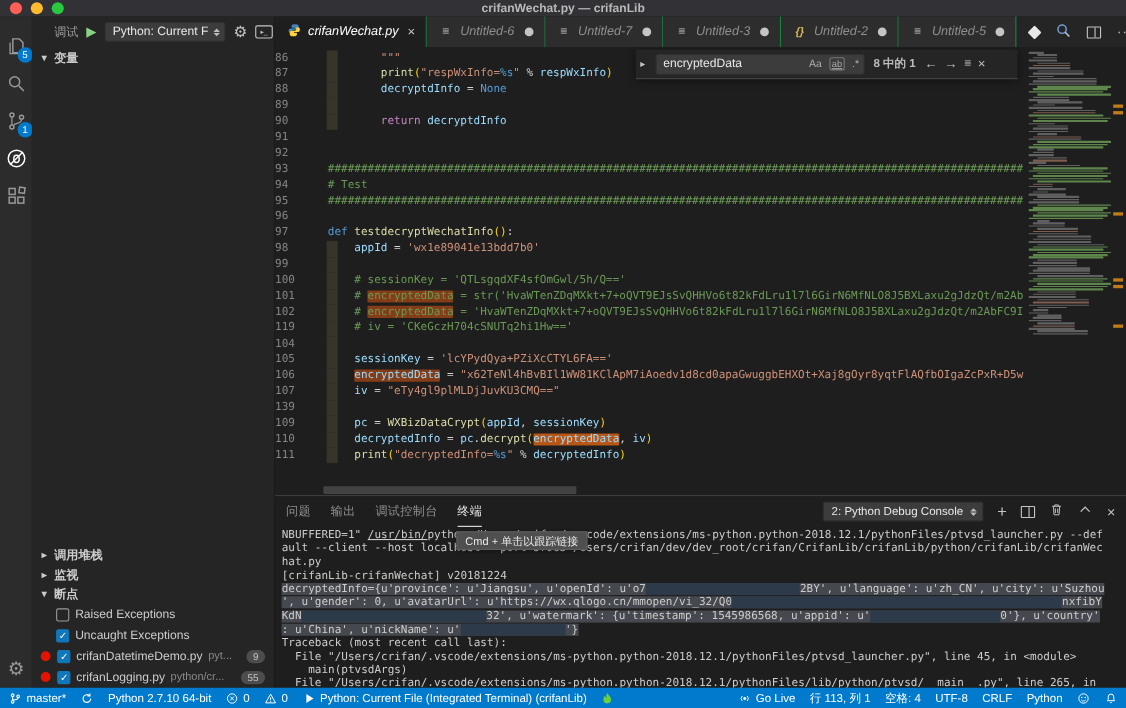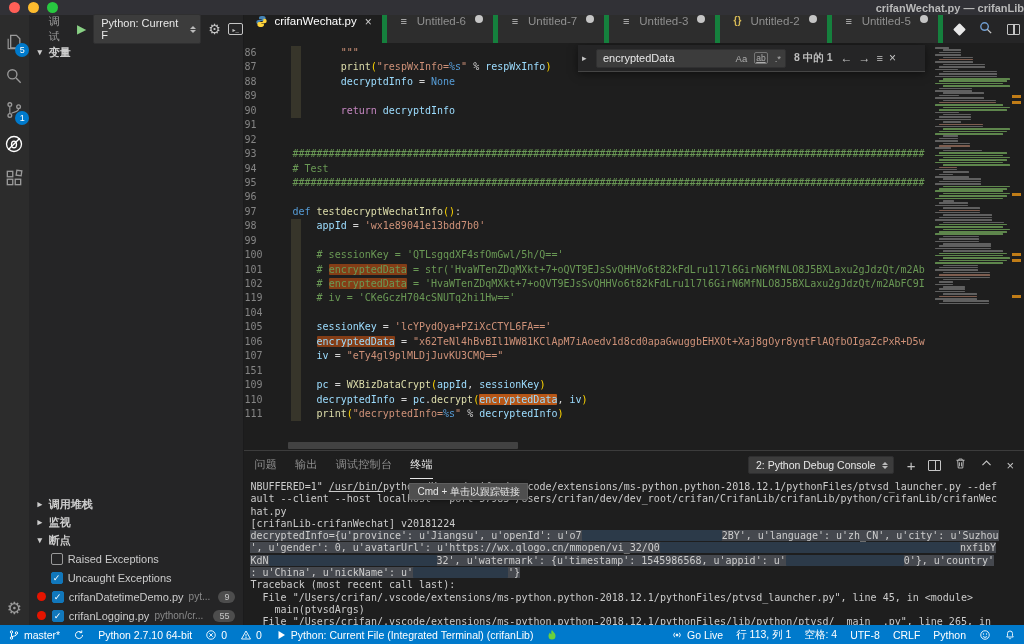--- a/index.html
+++ b/index.html
@@ -11,7 +11,7 @@
   .titlebar { height:15px; background:#313136; display:flex; align-items:center; position:relative; flex:0 0 auto; }
   .traffic { display:flex; gap:8px; margin-left:9px; }
   .tl { width:11px; height:11px; border-radius:50%; }
-  .titlebar .title { position:absolute; left:0; right:0; text-align:right; font-size:11px; color:#b9b9b9; font-weight:600; }
+  .titlebar .title { position:absolute; left:0; right:0; text-align:center; font-size:11px; color:#b9b9b9; font-weight:600; }
 
   
   .main { flex:1 1 auto; display:flex; min-height:0; }

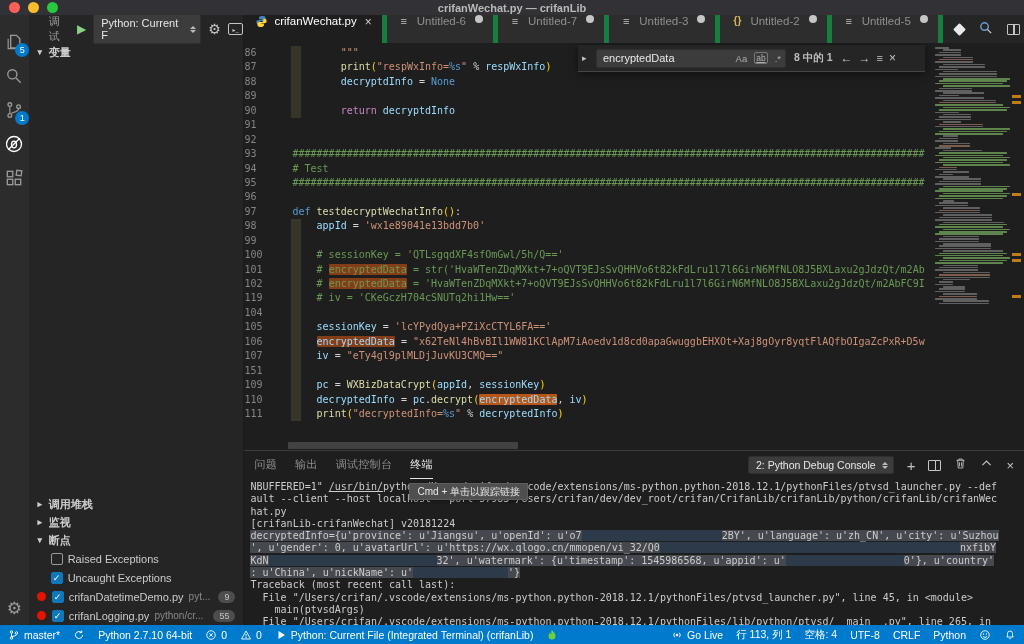--- a/index.html
+++ b/index.html
@@ -54,8 +54,8 @@
 
   
   .tabbar { height:28px; background:#252526; display:flex; align-items:stretch; flex:0 0 auto; }
-  .tab { display:flex; gap:6px; padding:0 10px; background:#2d2d2d; border-right:5px solid #15803d;
-    font-size:11.5px; color:#8f8f8f; white-space:nowrap; }
+  .tab { display:flex; align-items:center; gap:6px; padding:0 10px; background:#2d2d2d; border-right:1px solid #15803d;
+    font-size:11.5px; color:#8f8f8f; white-space:nowrap;font-style:italic; }
   .tab.active { background:#1e1e1e; color:#ffffff; }
   .tab .ticon { width:14px; text-align:center; font-size:11px; color:#c5c5c5; }
   .tab .ticon.braces { color:#d7ba56; font-weight:bold; font-size:10px; }

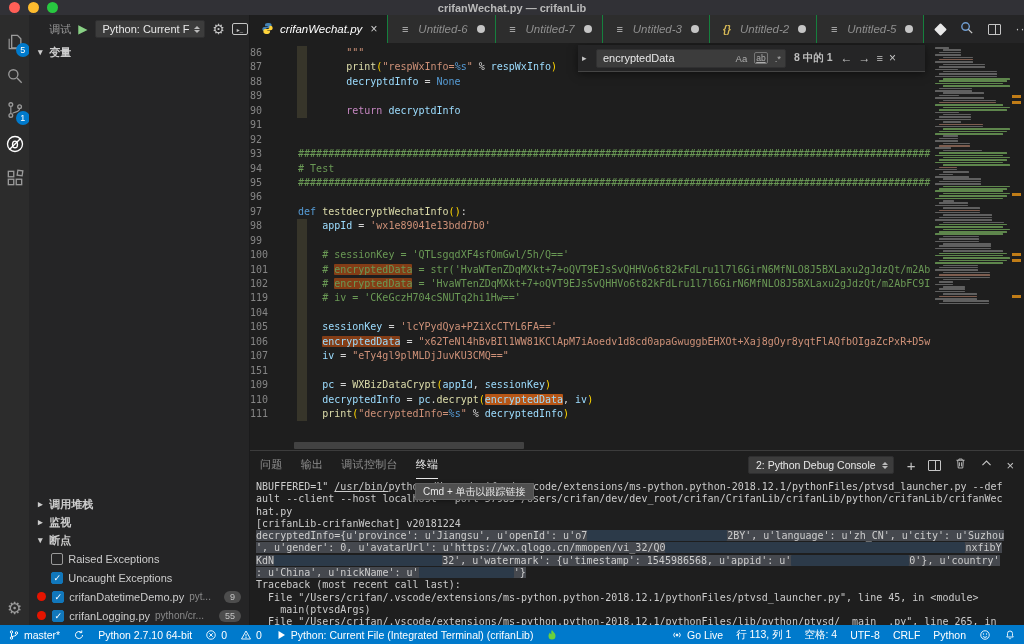--- a/index.html
+++ b/index.html
@@ -326,7 +326,7 @@
             <div class="code-line band"><span class="ln">105</span><span class="tok txt">    </span><span class="tok var">sessionKey</span><span class="tok txt"> = </span><span class="tok str">'lcYPydQya+PZiXcCTYL6FA=='</span></div>
             <div class="code-line band"><span class="ln">106</span><span class="tok txt">    </span><span class="tok var m">encryptedData</span><span class="tok txt"> = </span><span class="tok str">"x62TeNl4hBvBIl1WW81KClApM7iAoedv1d8cd0apaGwuggbEHXOt+Xaj8gOyr8yqtFlAQfbOIgaZcPxR+D5w</span></div>
             <div class="code-line band"><span class="ln">107</span><span class="tok txt">    </span><span class="tok var">iv</span><span class="tok txt"> = </span><span class="tok str">"eTy4gl9plMLDjJuvKU3CMQ=="</span></div>
-            <div class="code-line band"><span class="ln">151</span></div>
+            <div class="code-line band"><span class="ln">139</span></div>
             <div class="code-line band"><span class="ln">109</span><span class="tok txt">    </span><span class="tok var">pc</span><span class="tok txt"> = </span><span class="tok fn">WXBizDataCrypt</span><span class="tok par">(</span><span class="tok var">appId</span><span class="tok txt">, </span><span class="tok var">sessionKey</span><span class="tok par">)</span></div>
             <div class="code-line band"><span class="ln">110</span><span class="tok txt">    </span><span class="tok var">decryptedInfo</span><span class="tok txt"> = </span><span class="tok var">pc</span><span class="tok txt">.</span><span class="tok fn">decrypt</span><span class="tok par">(</span><span class="tok var cur">encryptedData</span><span class="tok txt">, </span><span class="tok var">iv</span><span class="tok par">)</span></div>
             <div class="code-line band"><span class="ln">111</span><span class="tok txt">    </span><span class="tok fn">print</span><span class="tok par">(</span><span class="tok str">"decryptedInfo=</span><span class="tok kw">%s</span><span class="tok str">"</span><span class="tok txt"> % </span><span class="tok var">decryptedInfo</span><span class="tok par">)</span></div>

